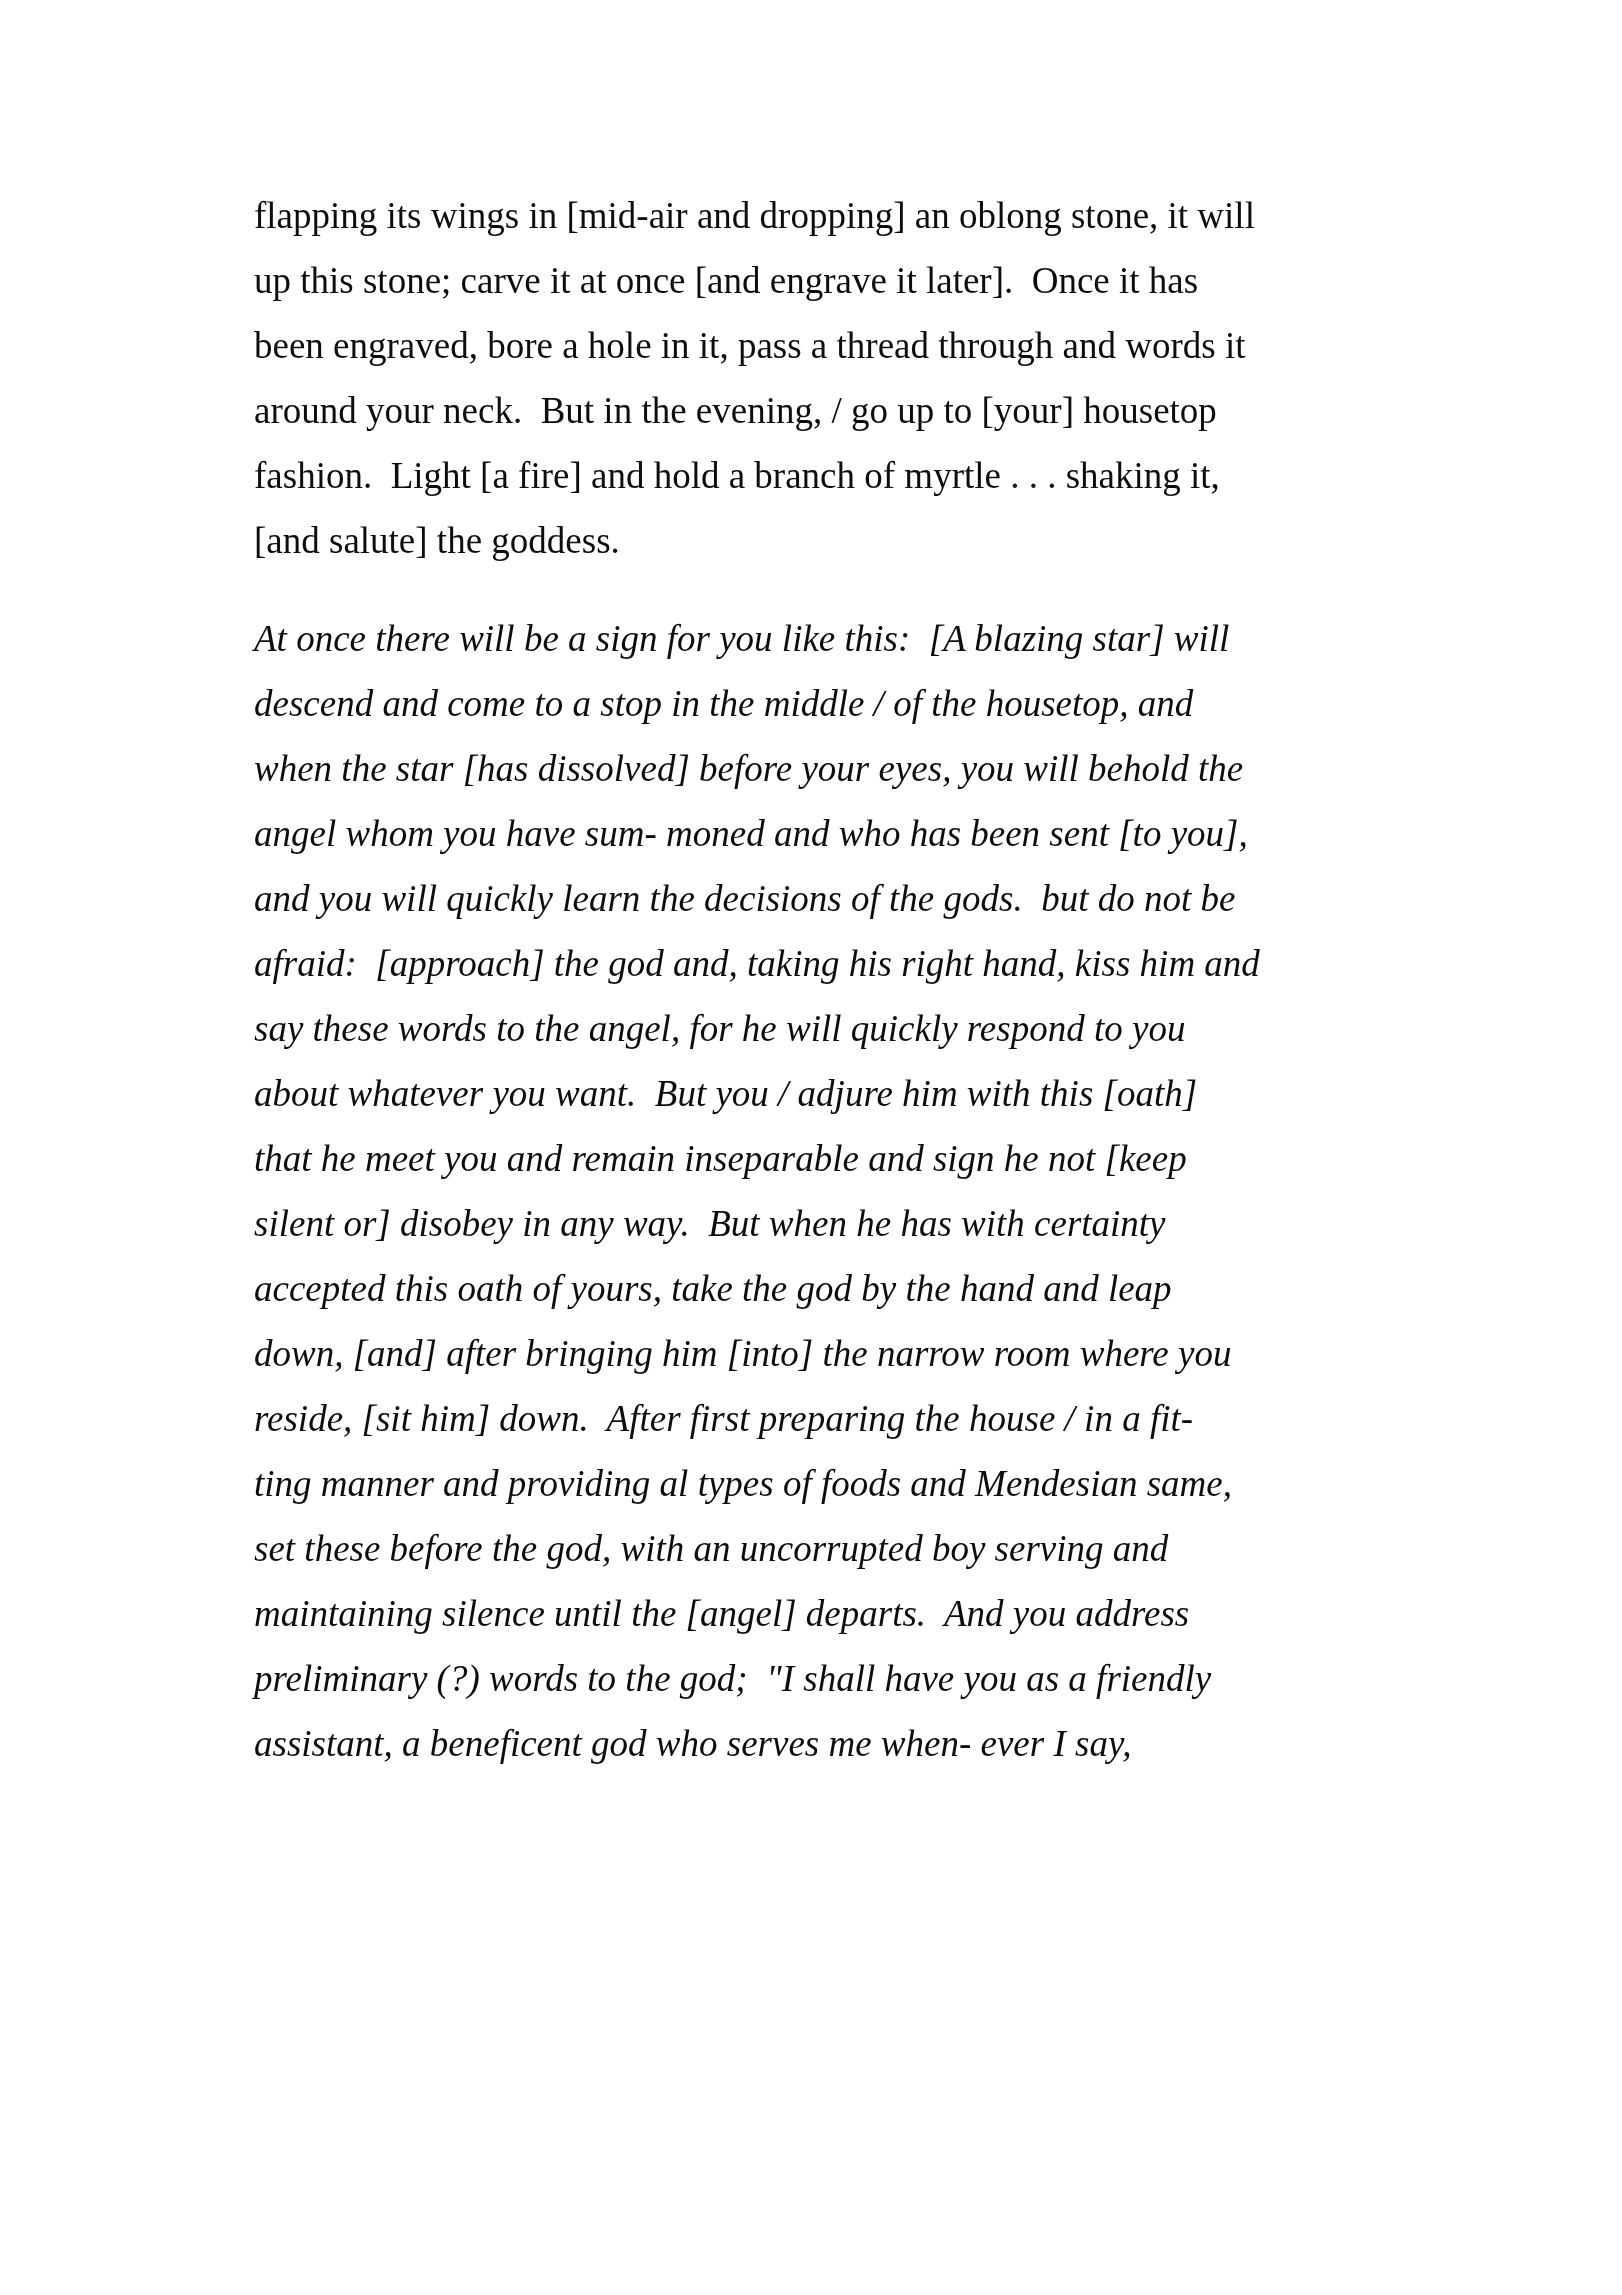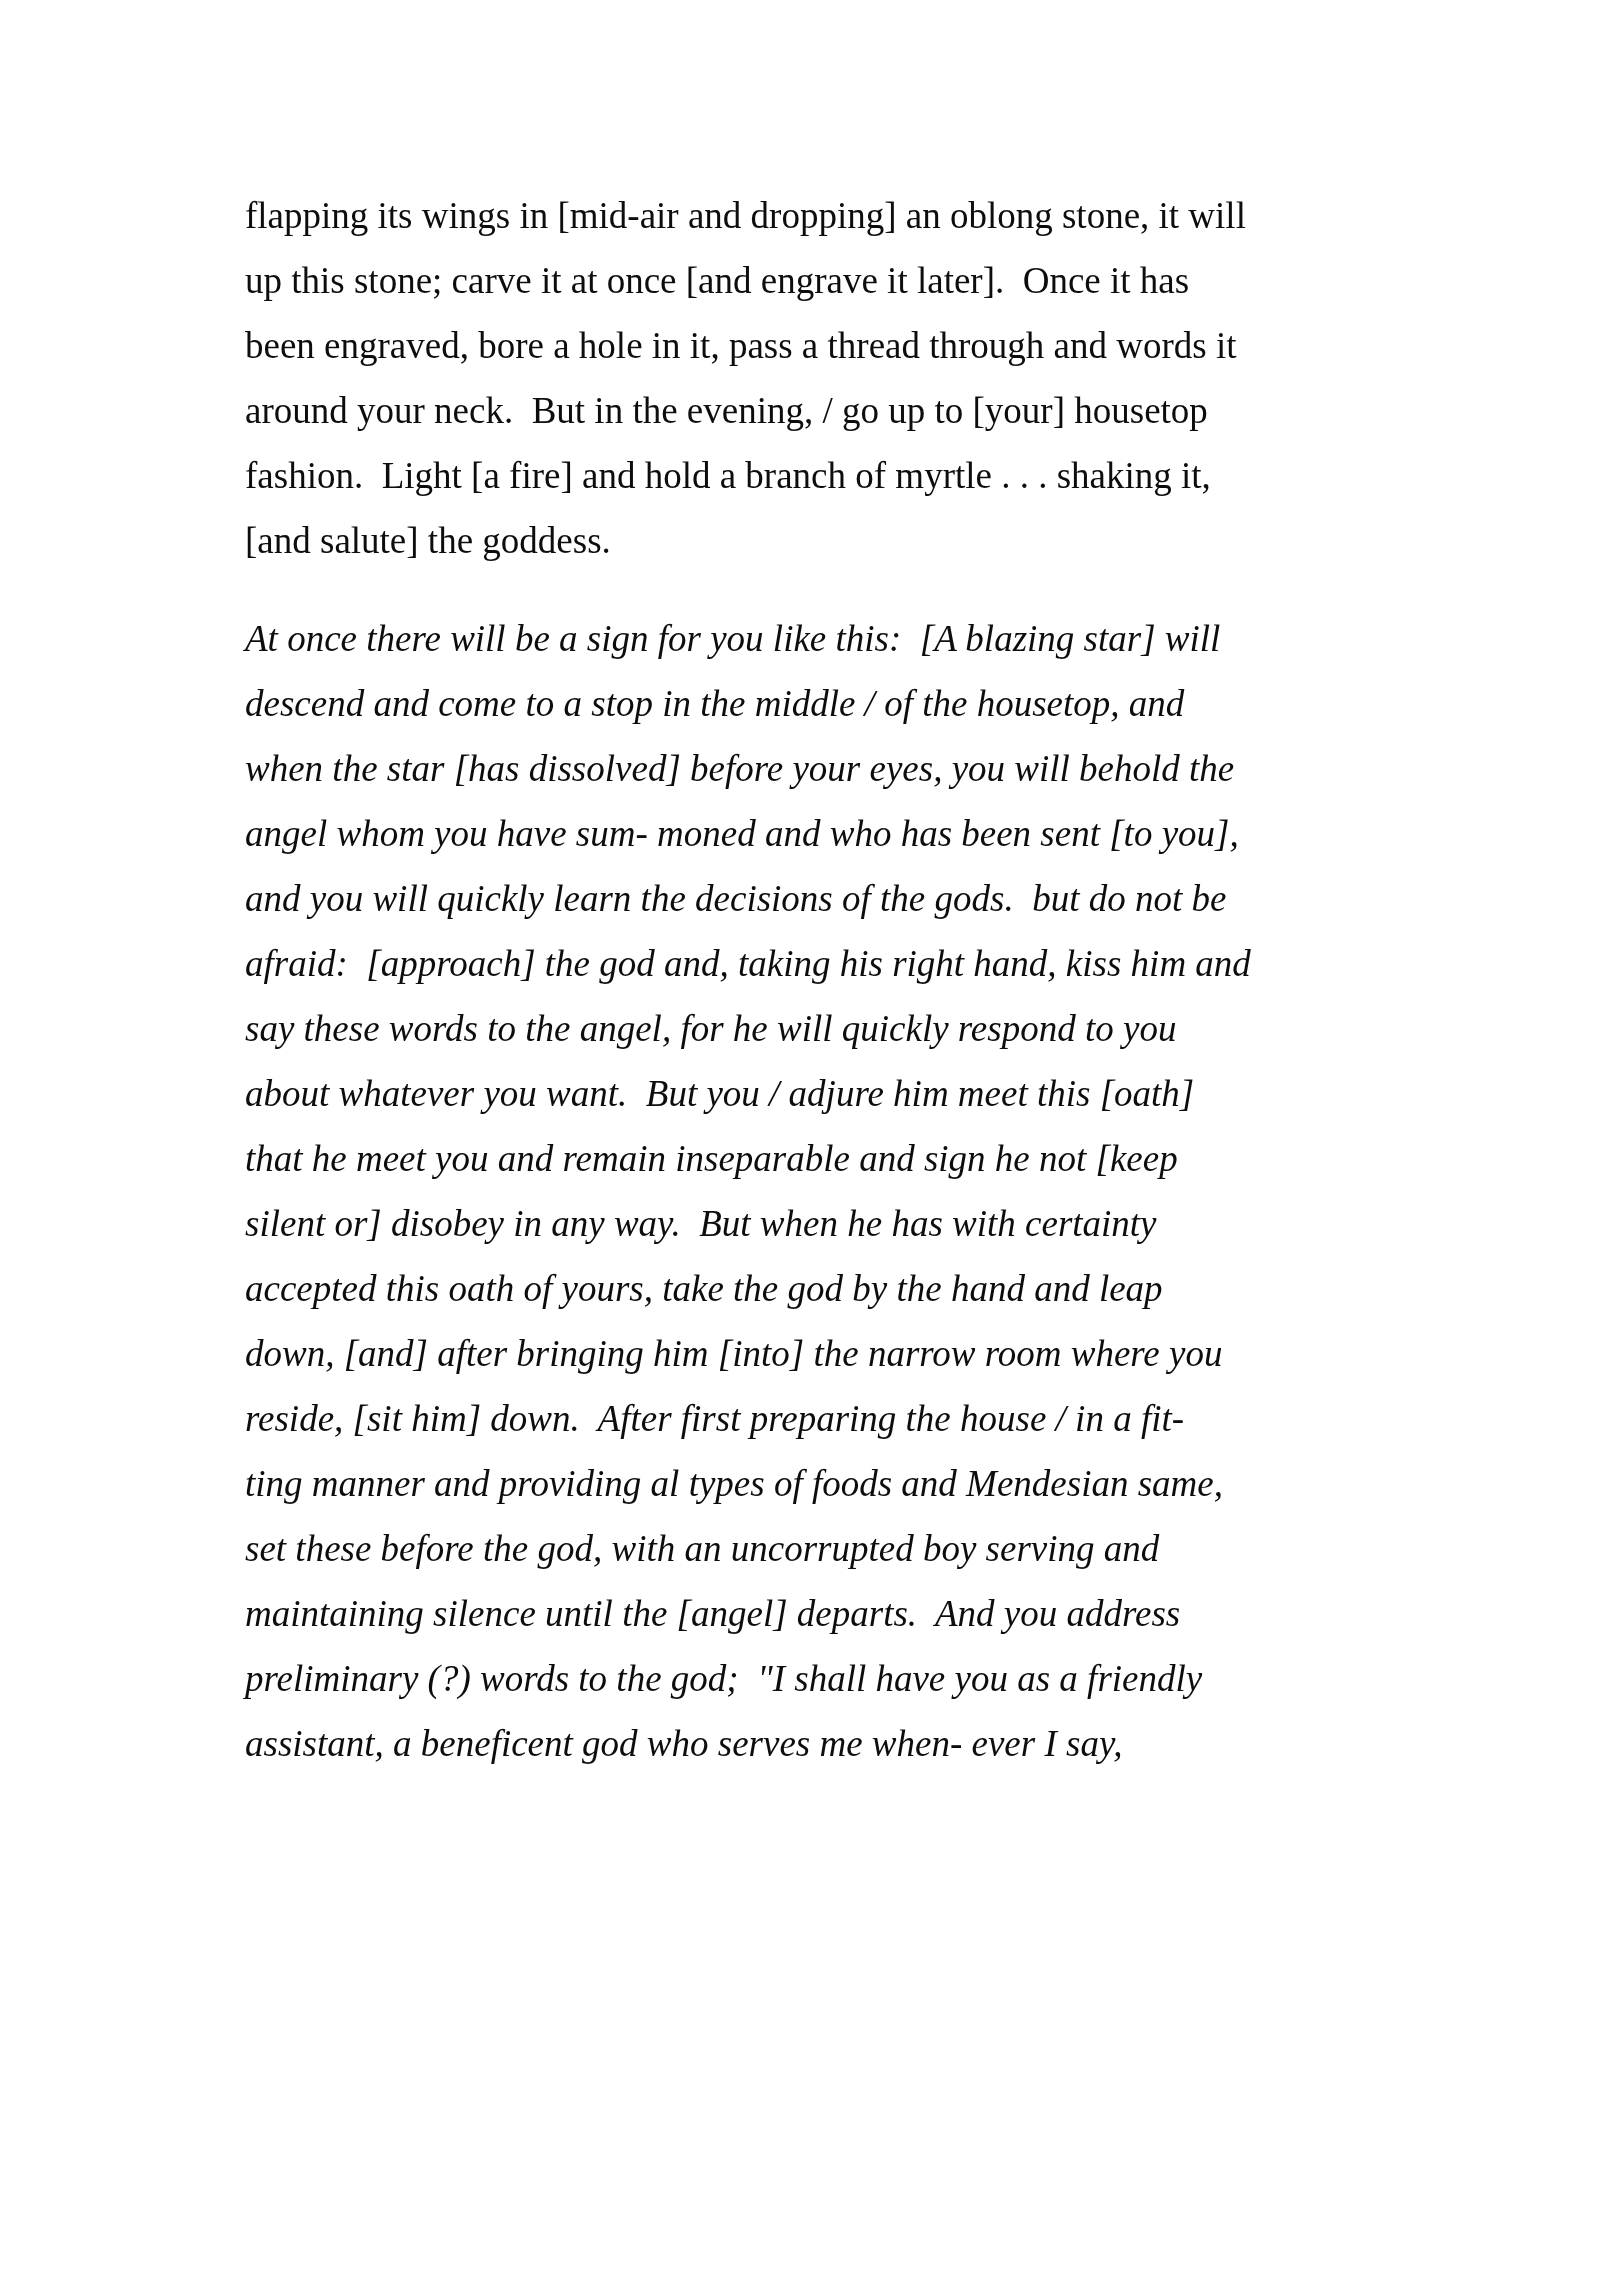--- a/index.html
+++ b/index.html
@@ -20,7 +20,7 @@
   }
   .text-block {
     position: absolute;
-    left: 245px;
+    left: 254px;
     top: 183px;
     width: 1191px;
     font-family: "Liberation Serif", "DejaVu Serif", serif;

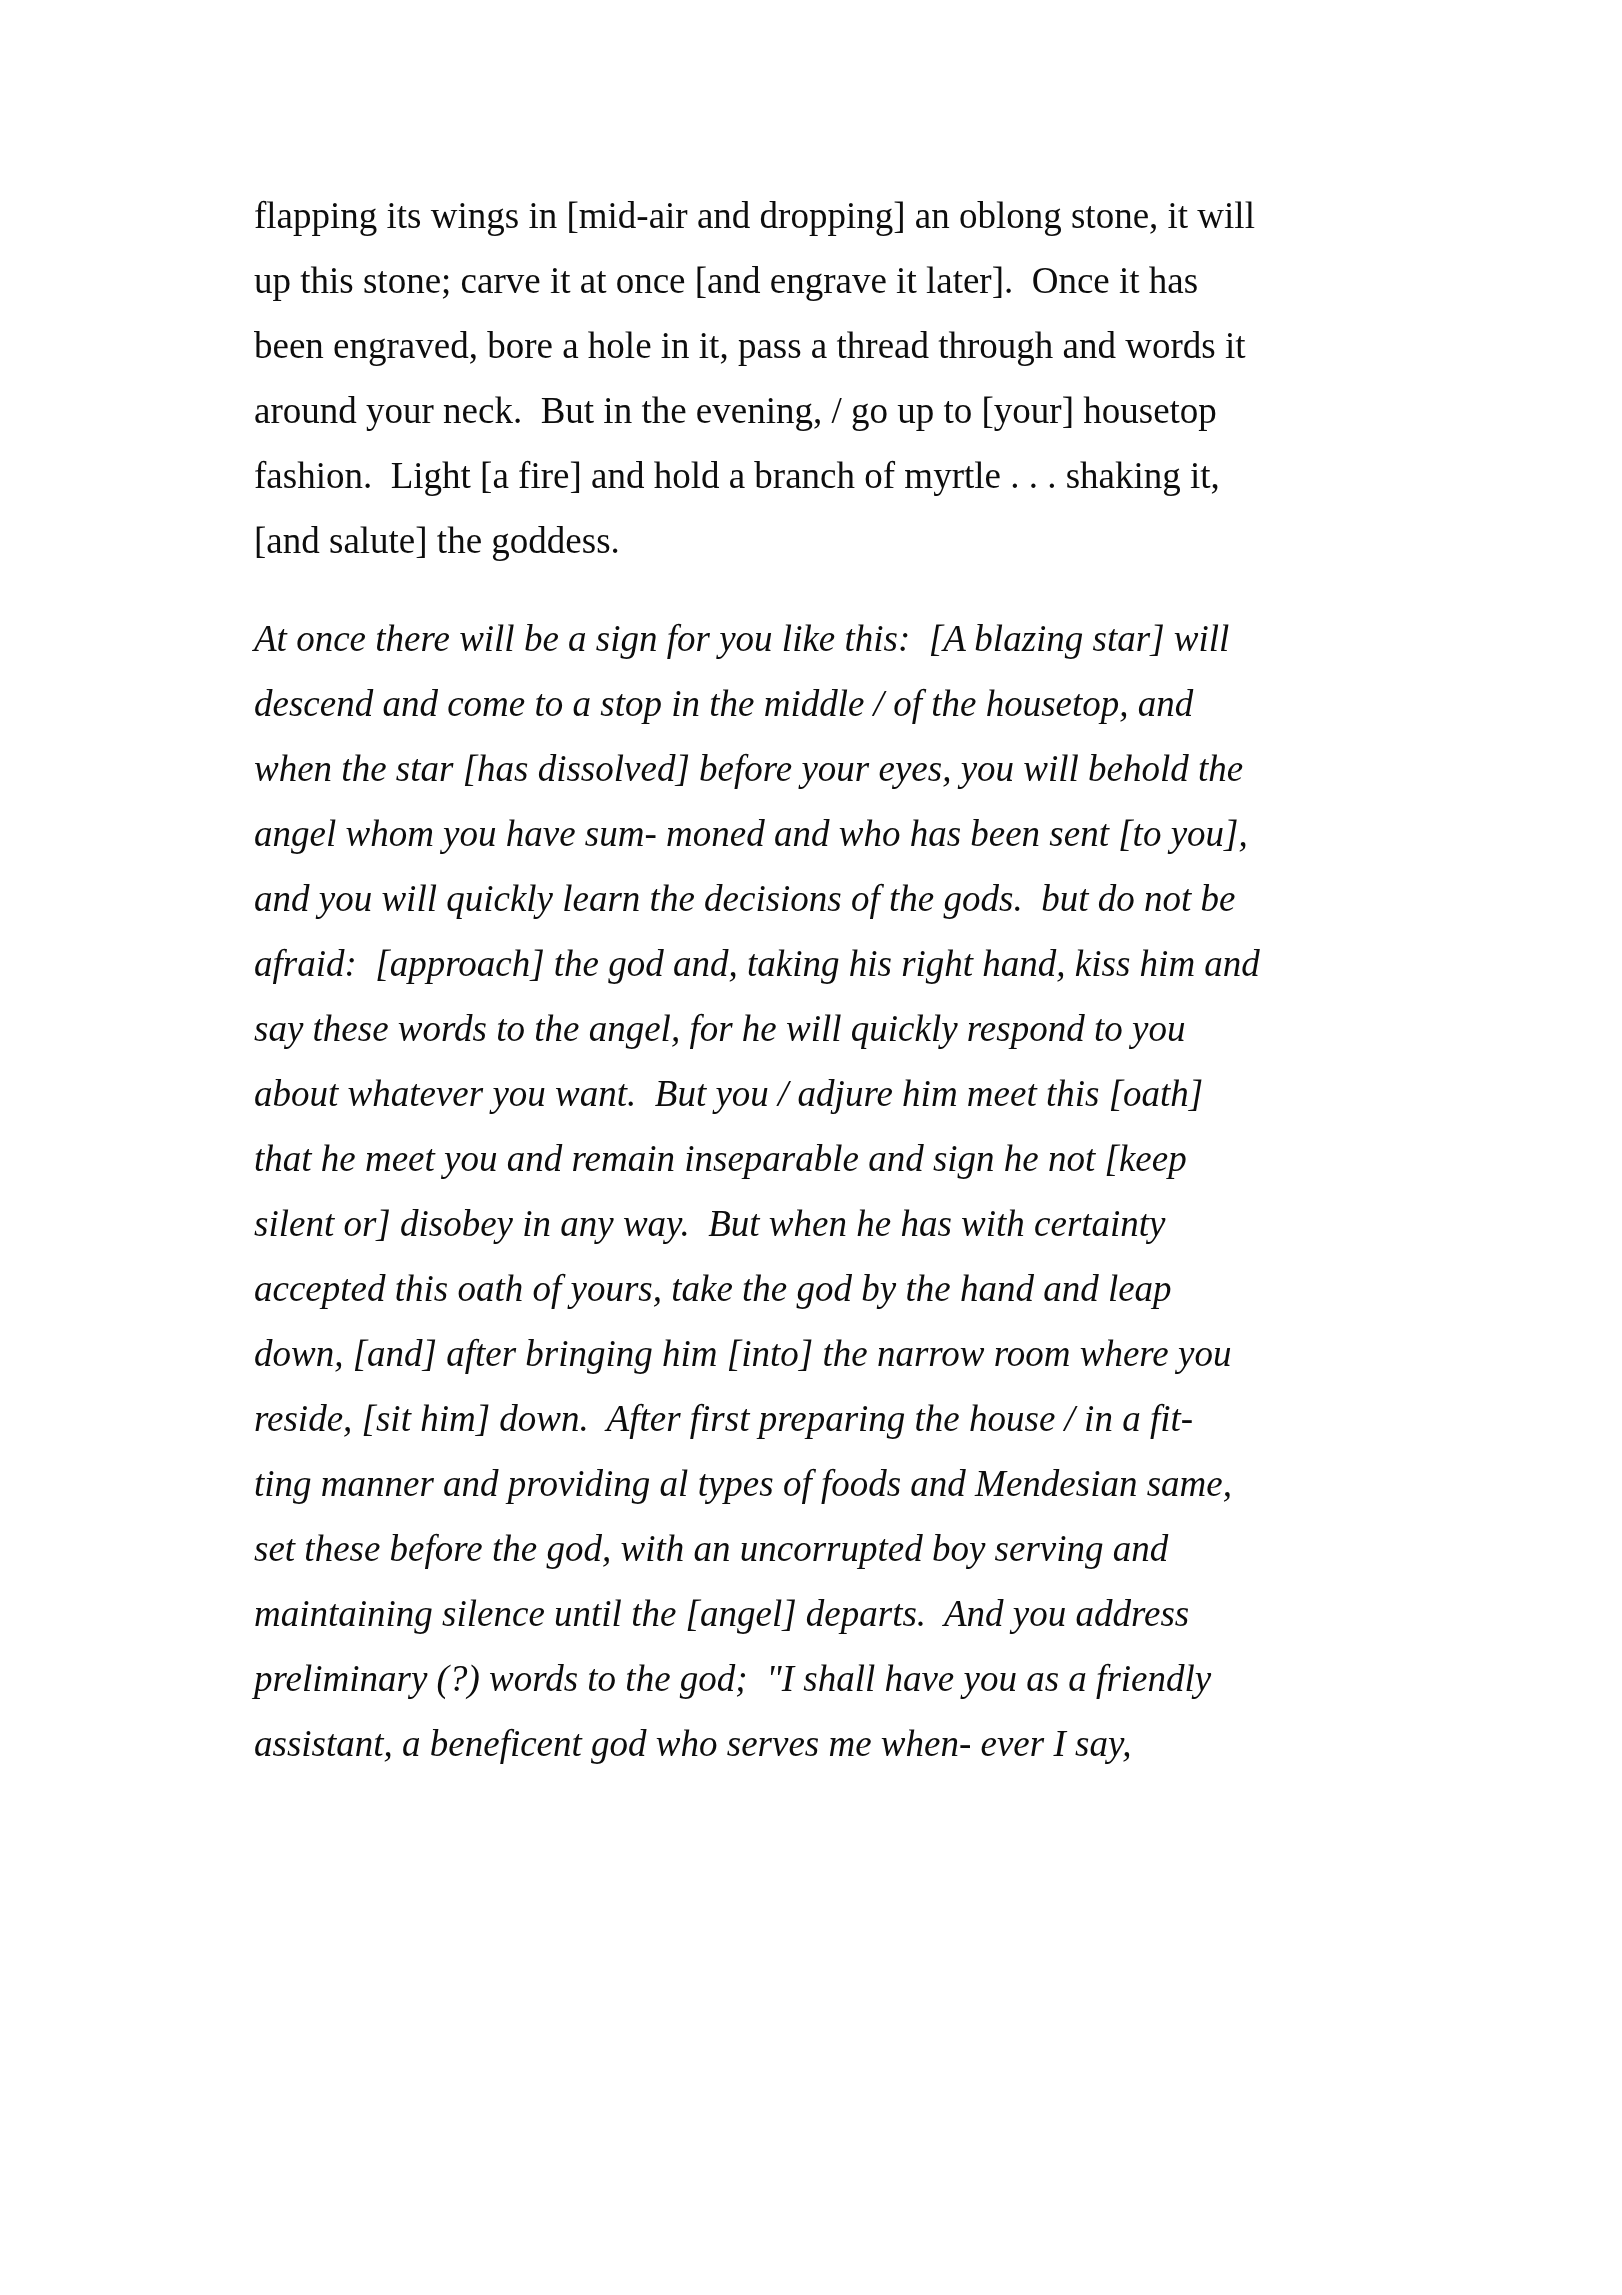--- a/index.html
+++ b/index.html
@@ -59,7 +59,7 @@
       <div class="line">and you will quickly learn the decisions of the gods.  but do not be</div>
       <div class="line">afraid:  [approach] the god and, taking his right hand, kiss him and</div>
       <div class="line">say these words to the angel, for he will quickly respond to you</div>
-      <div class="line">about whatever you want.  But you / adjure him meet this [oath]</div>
+      <div class="line">about whatever you want.  But you / adjure him with this [oath]</div>
       <div class="line">that he meet you and remain inseparable and sign he not [keep</div>
       <div class="line">silent or] disobey in any way.  But when he has with certainty</div>
       <div class="line">accepted this oath of yours, take the god by the hand and leap</div>

